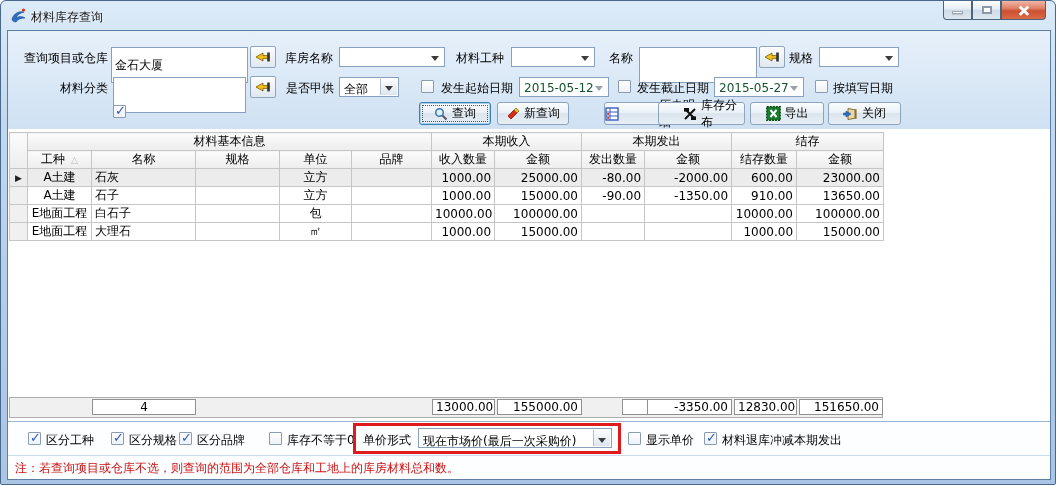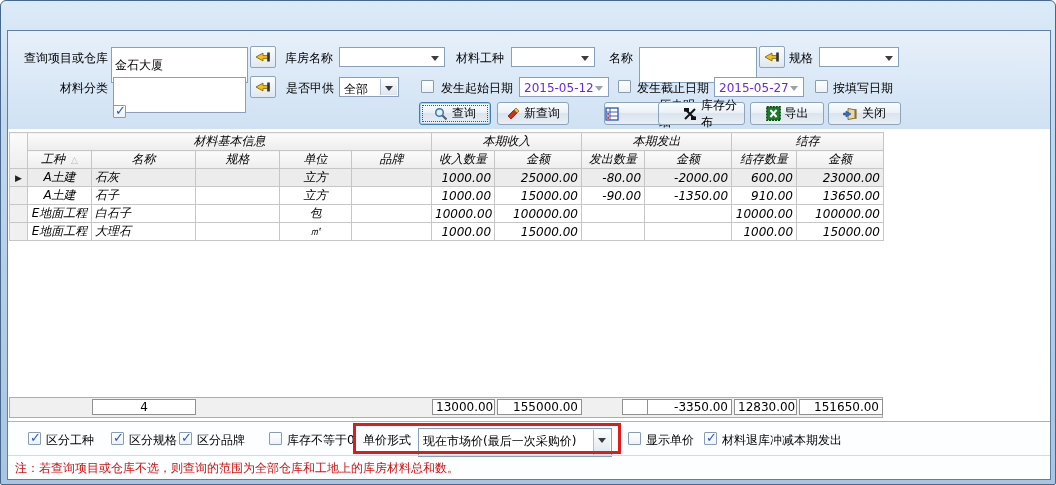--- a/index.html
+++ b/index.html
@@ -91,6 +91,25 @@
 
 <div class="win">
 
+  <div class="abs titlebar">
+    <svg class="abs app-icon" viewBox="0 0 17 17">
+      <path d="M2 12 C4 6 9 4 14 5 C10 6 7 8 6 11 C9 9 12 9 15 11 C11 11 8 12 6 15 C4 15 2 14 2 12 Z" fill="#2e6fc4" stroke="#1c4a8c" stroke-width="0.6"></path>
+      <circle cx="13.5" cy="3" r="1.6" fill="#e03010"></circle>
+    </svg>
+    <div class="abs title-text">材料库存查询</div>
+    <div class="abs winbtns">
+      <div class="wbtn min">
+          <span class="glyph-min"></span>
+        </div>
+      <div class="wbtn">
+          <span class="glyph-max"></span>
+        </div>
+      <div class="wbtn close">
+          <span class="glyph-x1"></span>
+          <span class="glyph-x2"></span>
+        </div>
+    </div>
+  </div>
 
   <div class="abs client-border"></div>
   <div class="abs toppanel"></div>

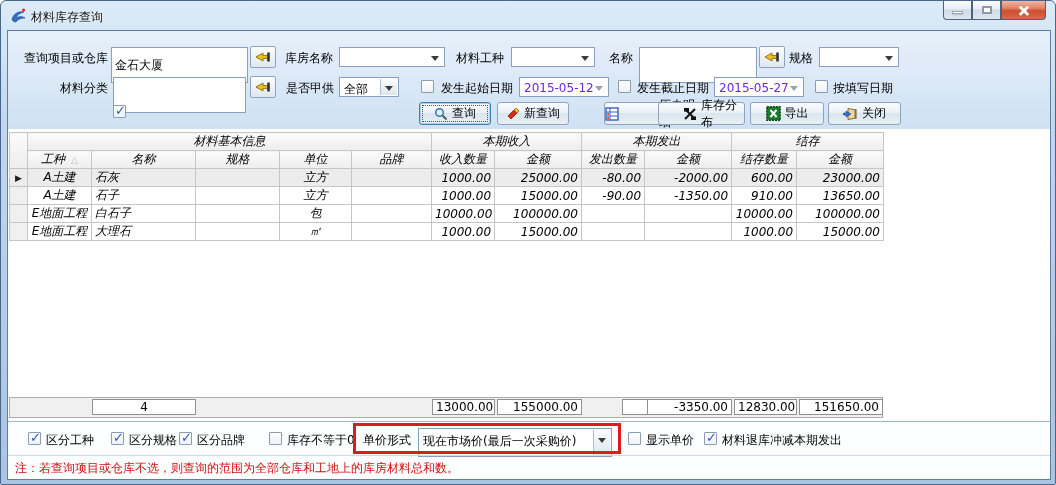--- a/index.html
+++ b/index.html
@@ -41,7 +41,7 @@
           padding:17px 3px; font-family:inherit; }
   .combo { position:absolute; height:20px; border:1px solid #86a0bd; background:#fff; }
   .combo .val { position:absolute; left:4px; top:3px; font-size:12px; white-space:nowrap; }
-  .combo.disabled .val { color:#6d28d9; }
+  .combo.disabled .val { color:#14532d; }
   .arrow { position:absolute; right:5px; top:8px; width:0; height:0;
            border-left:4px solid transparent; border-right:4px solid transparent; border-top:5px solid #3c3c3c; }
   .combo.disabled .arrow { border-top-color:#9aa2ac; }

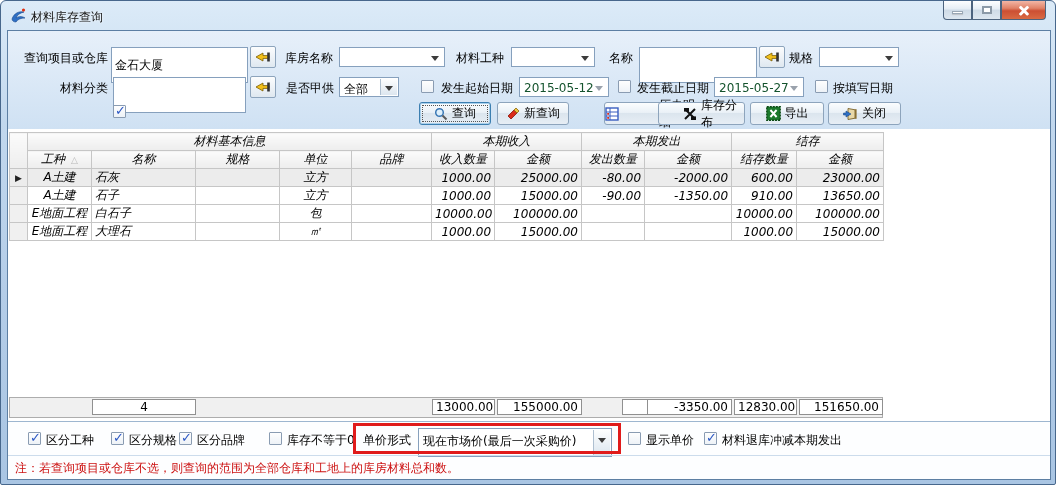--- a/index.html
+++ b/index.html
@@ -63,7 +63,7 @@
   .btn svg { flex:0 0 auto; }
 
   
-  table.grid { position:absolute; left:1px; top:3px; border-collapse:collapse; table-layout:fixed; width:874px;font-style:italic; }
+  table.grid { position:absolute; left:1px; top:3px; border-collapse:collapse; table-layout:fixed; width:874px; }
   .grid th, .grid td { border:1px solid #c6c6c6; height:18px; padding:0 3px; font-size:12px;
                        font-weight:normal; overflow:hidden; white-space:nowrap; }
   .grid th { background:linear-gradient(180deg,#fbfbfb,#ededed); text-align:center; }

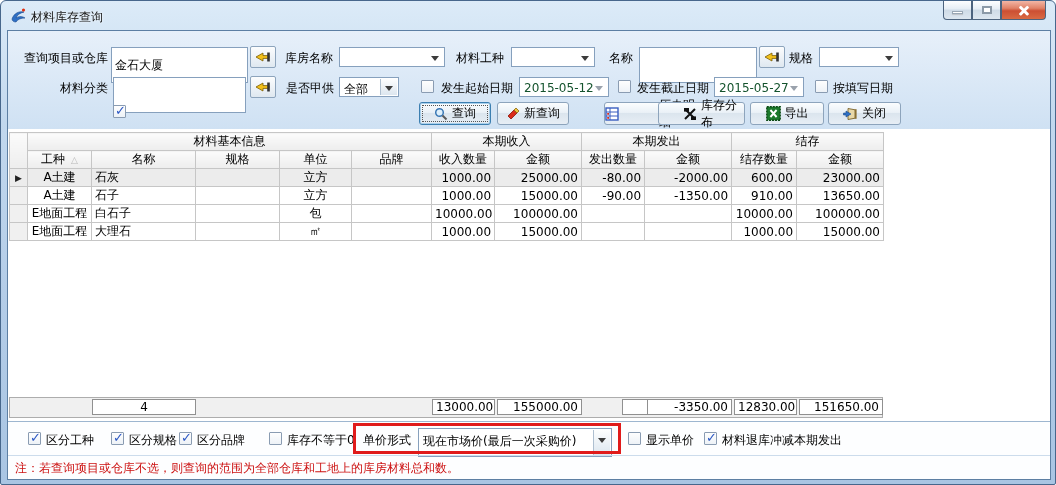--- a/index.html
+++ b/index.html
@@ -346,7 +346,7 @@
   <div class="lbl" style="left:286px; top:432px;">库存不等于0</div>
 
   <div class="lbl" style="left:362px; top:432px;">单价形式</div>
-  <div class="combo" style="left:417px; top:427px; width:194px; height:29px;">
+  <div class="combo" style="left:417px; top:427px; width:194px; height:20px;">
     <span class="val" style="top:4px;">现在市场价(最后一次采购价)</span>
     <span class="ddbtn">
         <span class="arrow" style="top:8px;"></span>

